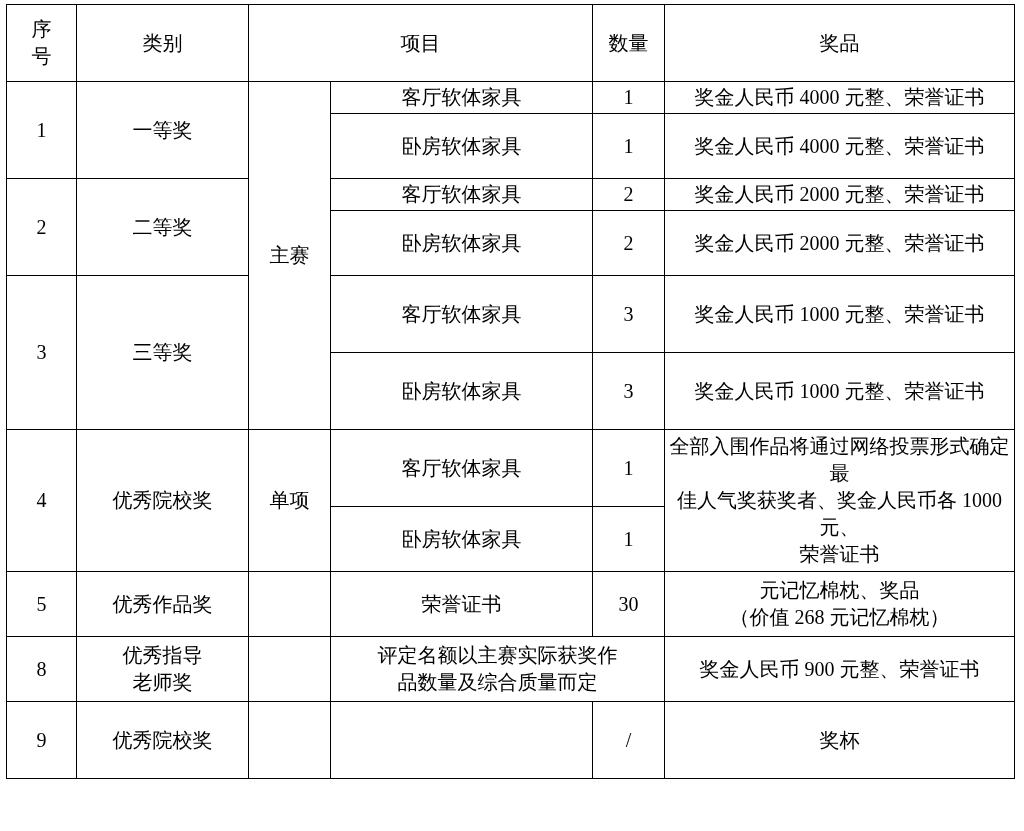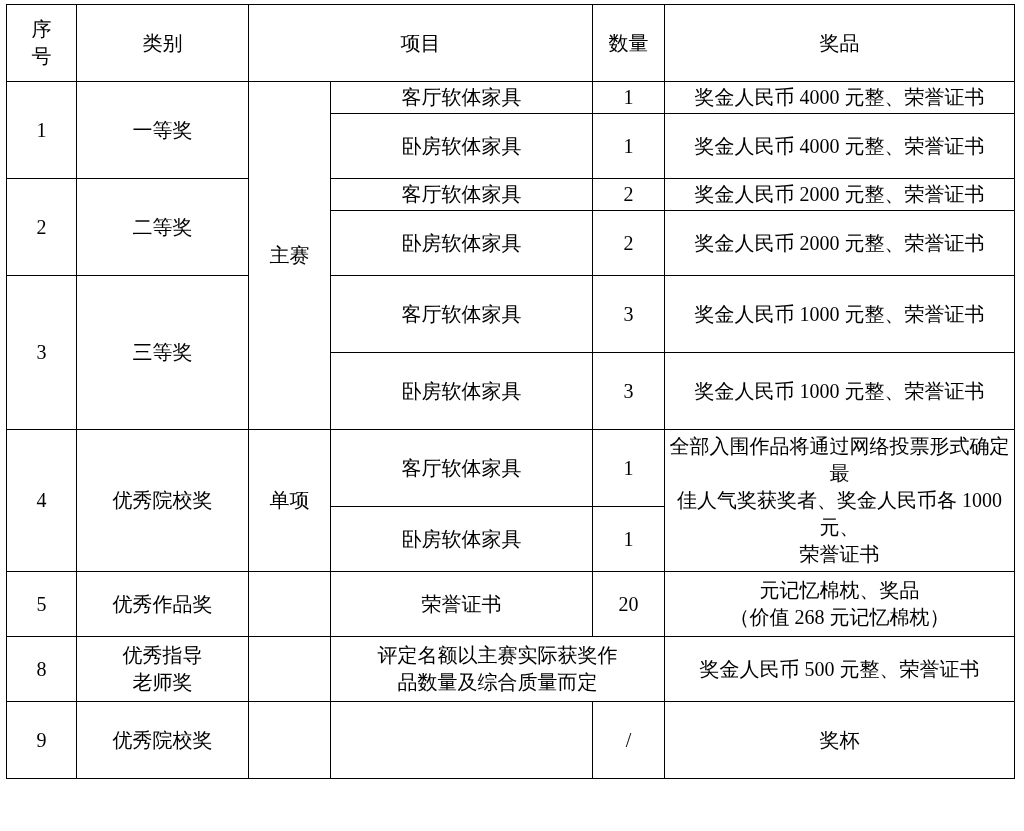--- a/index.html
+++ b/index.html
@@ -184,7 +184,7 @@
         <td class="cat">优秀作品奖</td>
         <td class="grp"></td>
         <td class="item">荣誉证书</td>
-        <td class="qty">20</td>
+        <td class="qty">30</td>
         <td class="prize prize-multiline">
           <div>元记忆棉枕、奖品</div>
           <div>（价值 268 元记忆棉枕）</div>

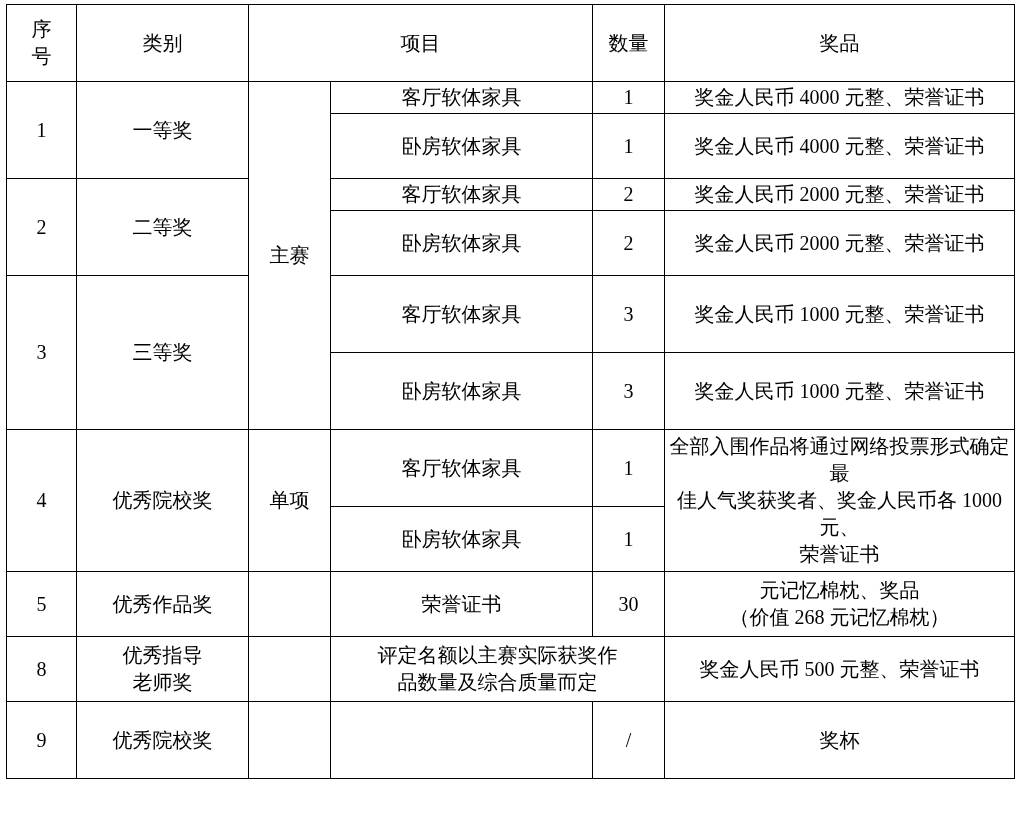--- a/index.html
+++ b/index.html
@@ -202,7 +202,7 @@
           <div>评定名额以主赛实际获奖作</div>
           <div>品数量及综合质量而定</div>
         </td>
-        <td class="prize">奖金人民币 500 元整、荣誉证书</td>
+        <td class="prize">奖金人民币 900 元整、荣誉证书</td>
       </tr>
 
       <tr>

